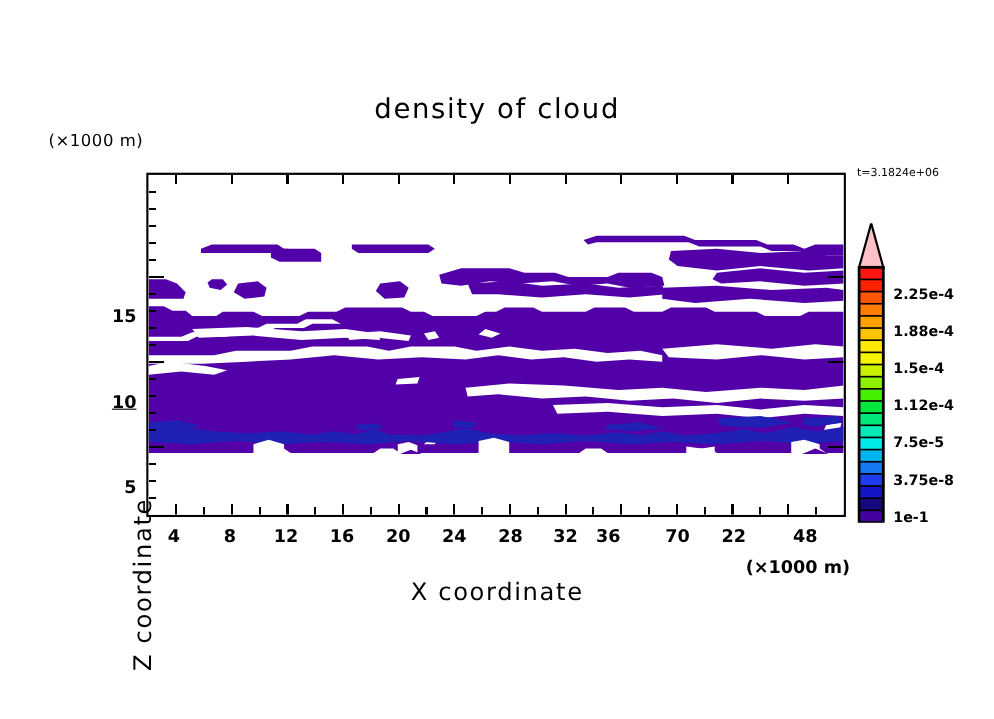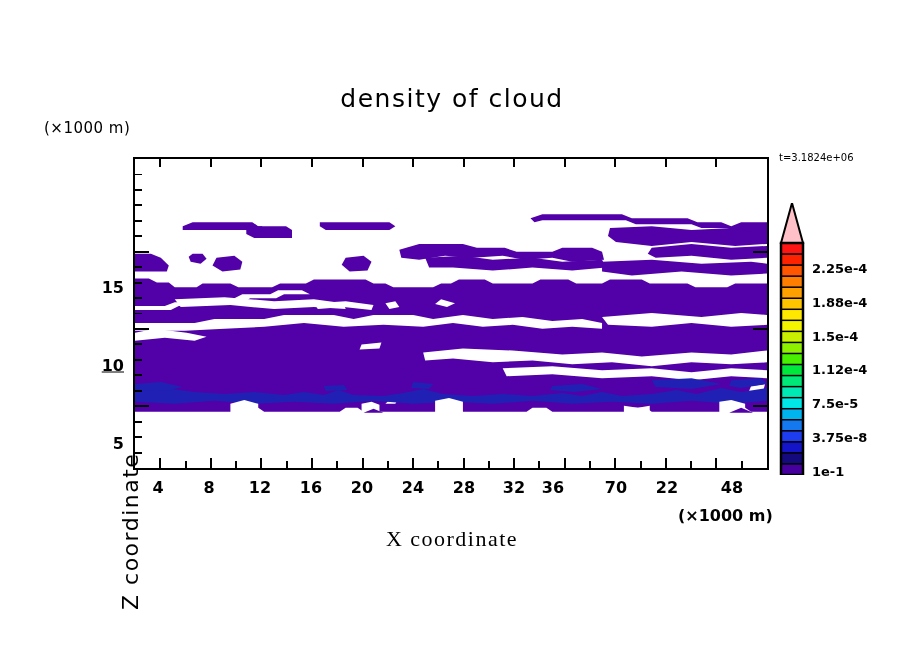--- a/index.html
+++ b/index.html
@@ -102,7 +102,6 @@
     font-size: 22px;
     letter-spacing: 1.5px;
     white-space: nowrap;
-    font-family: Liberation Serif, serif;
   }
   #x-units {
     position: absolute;

